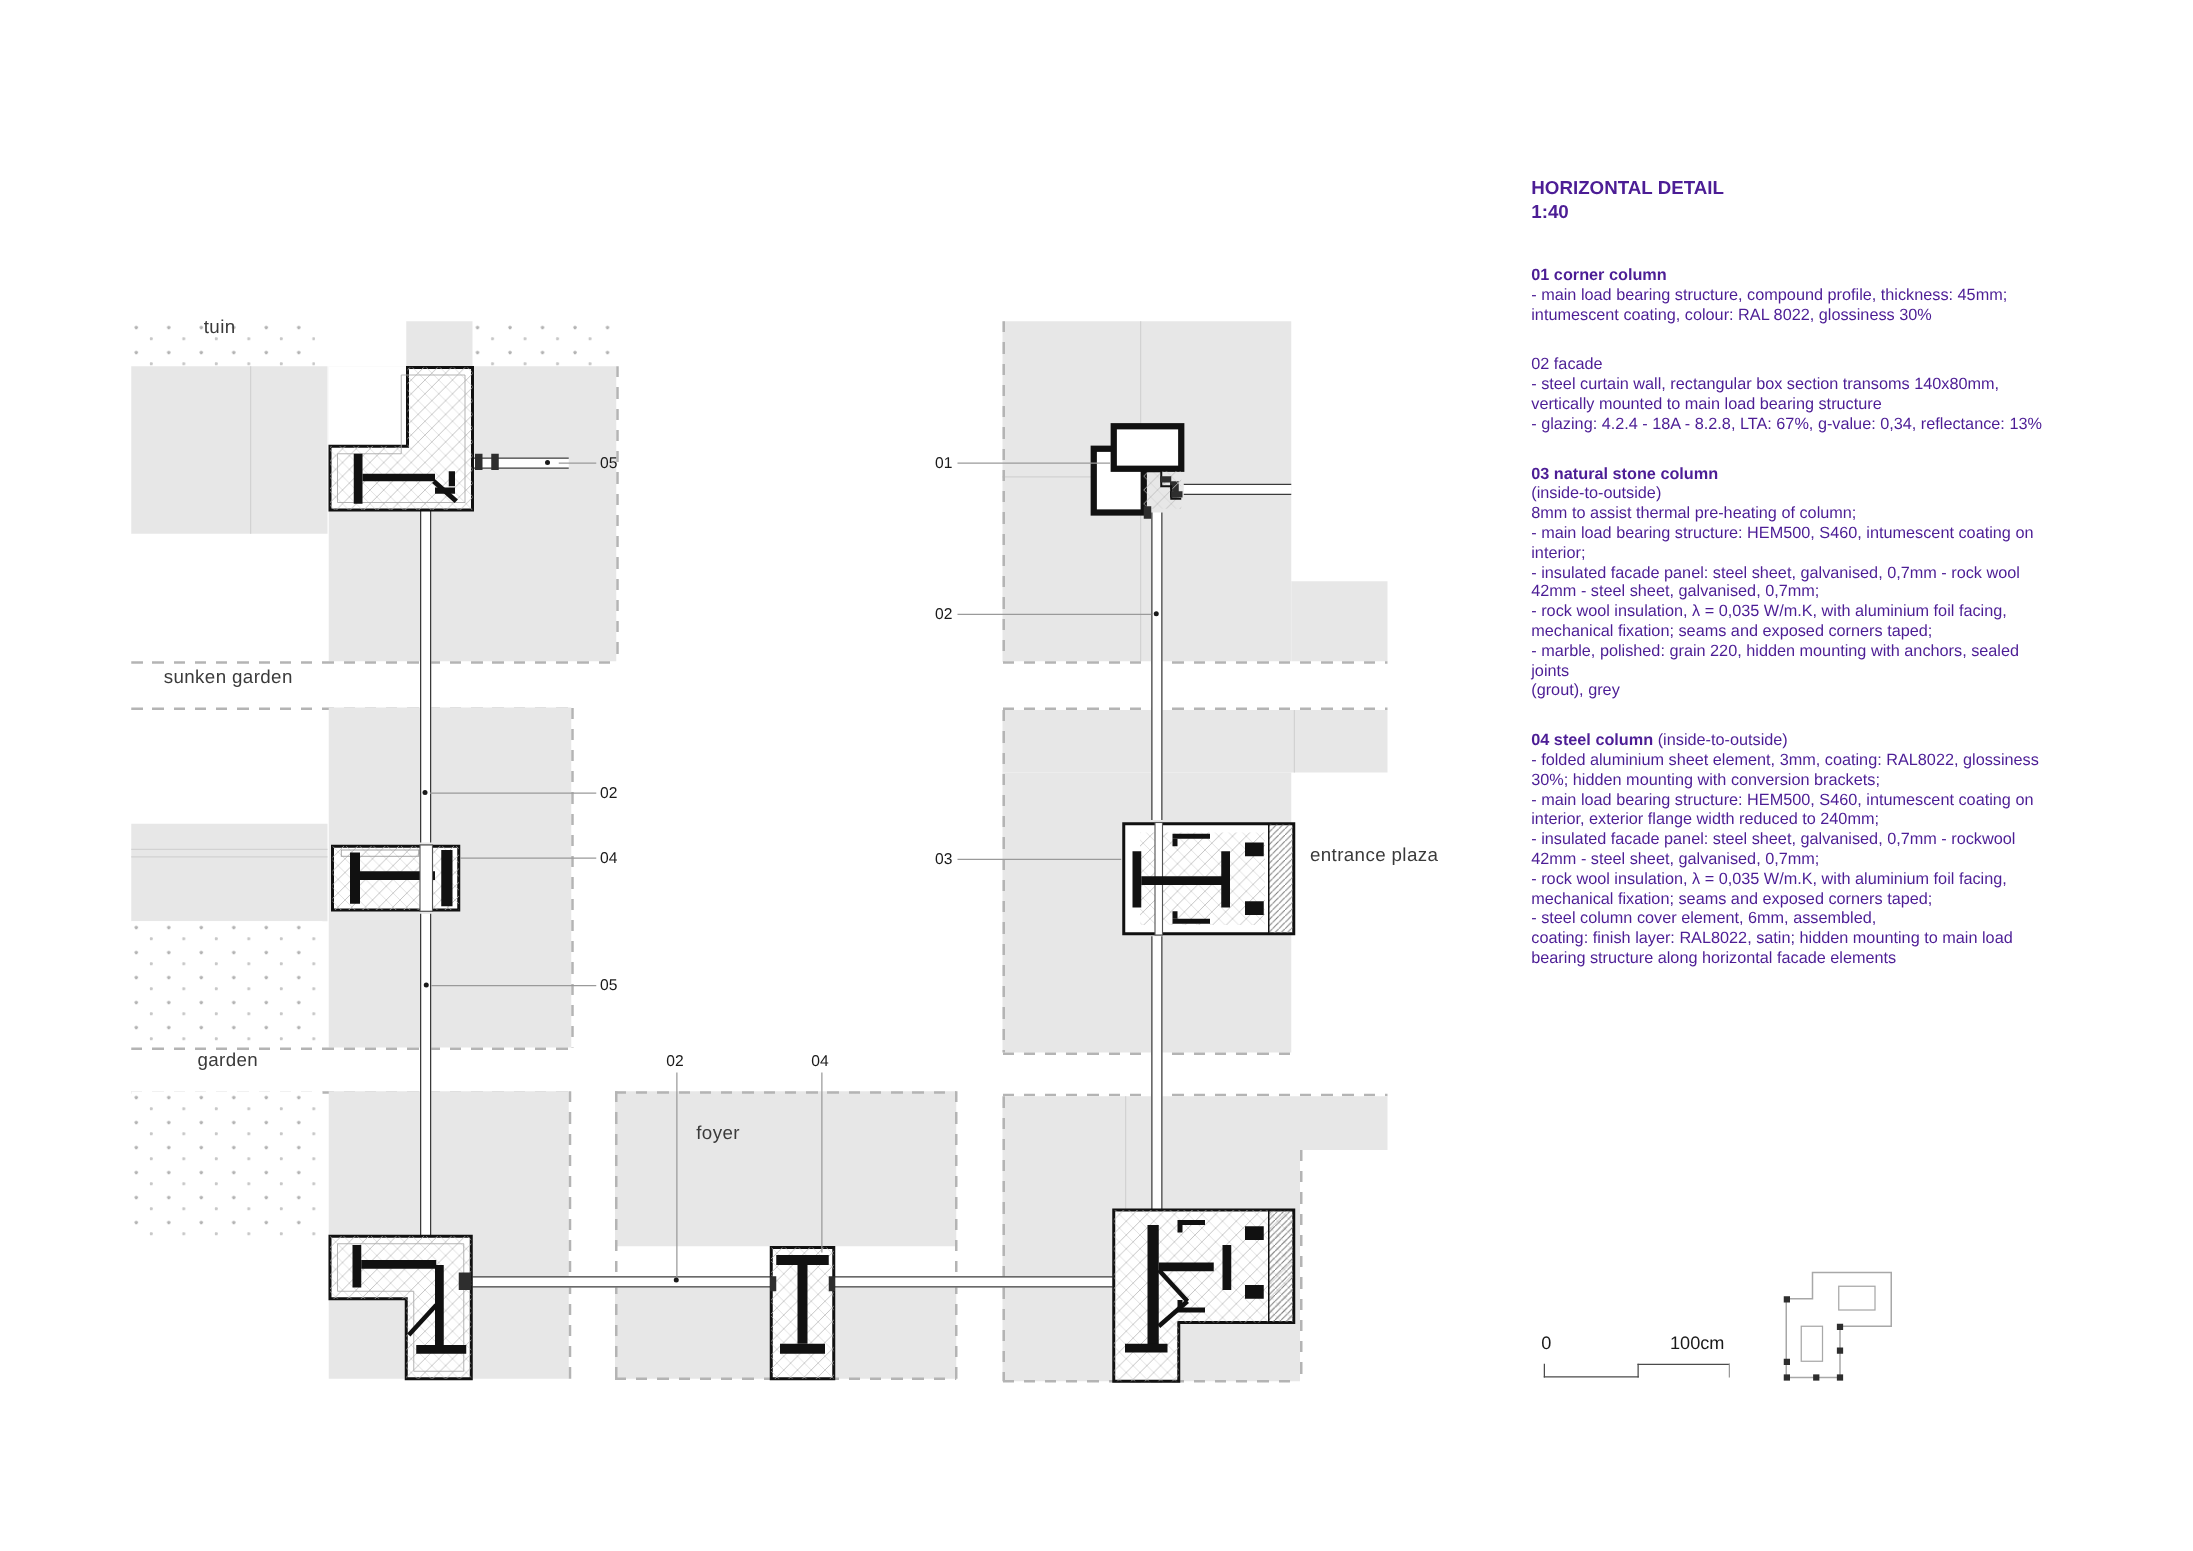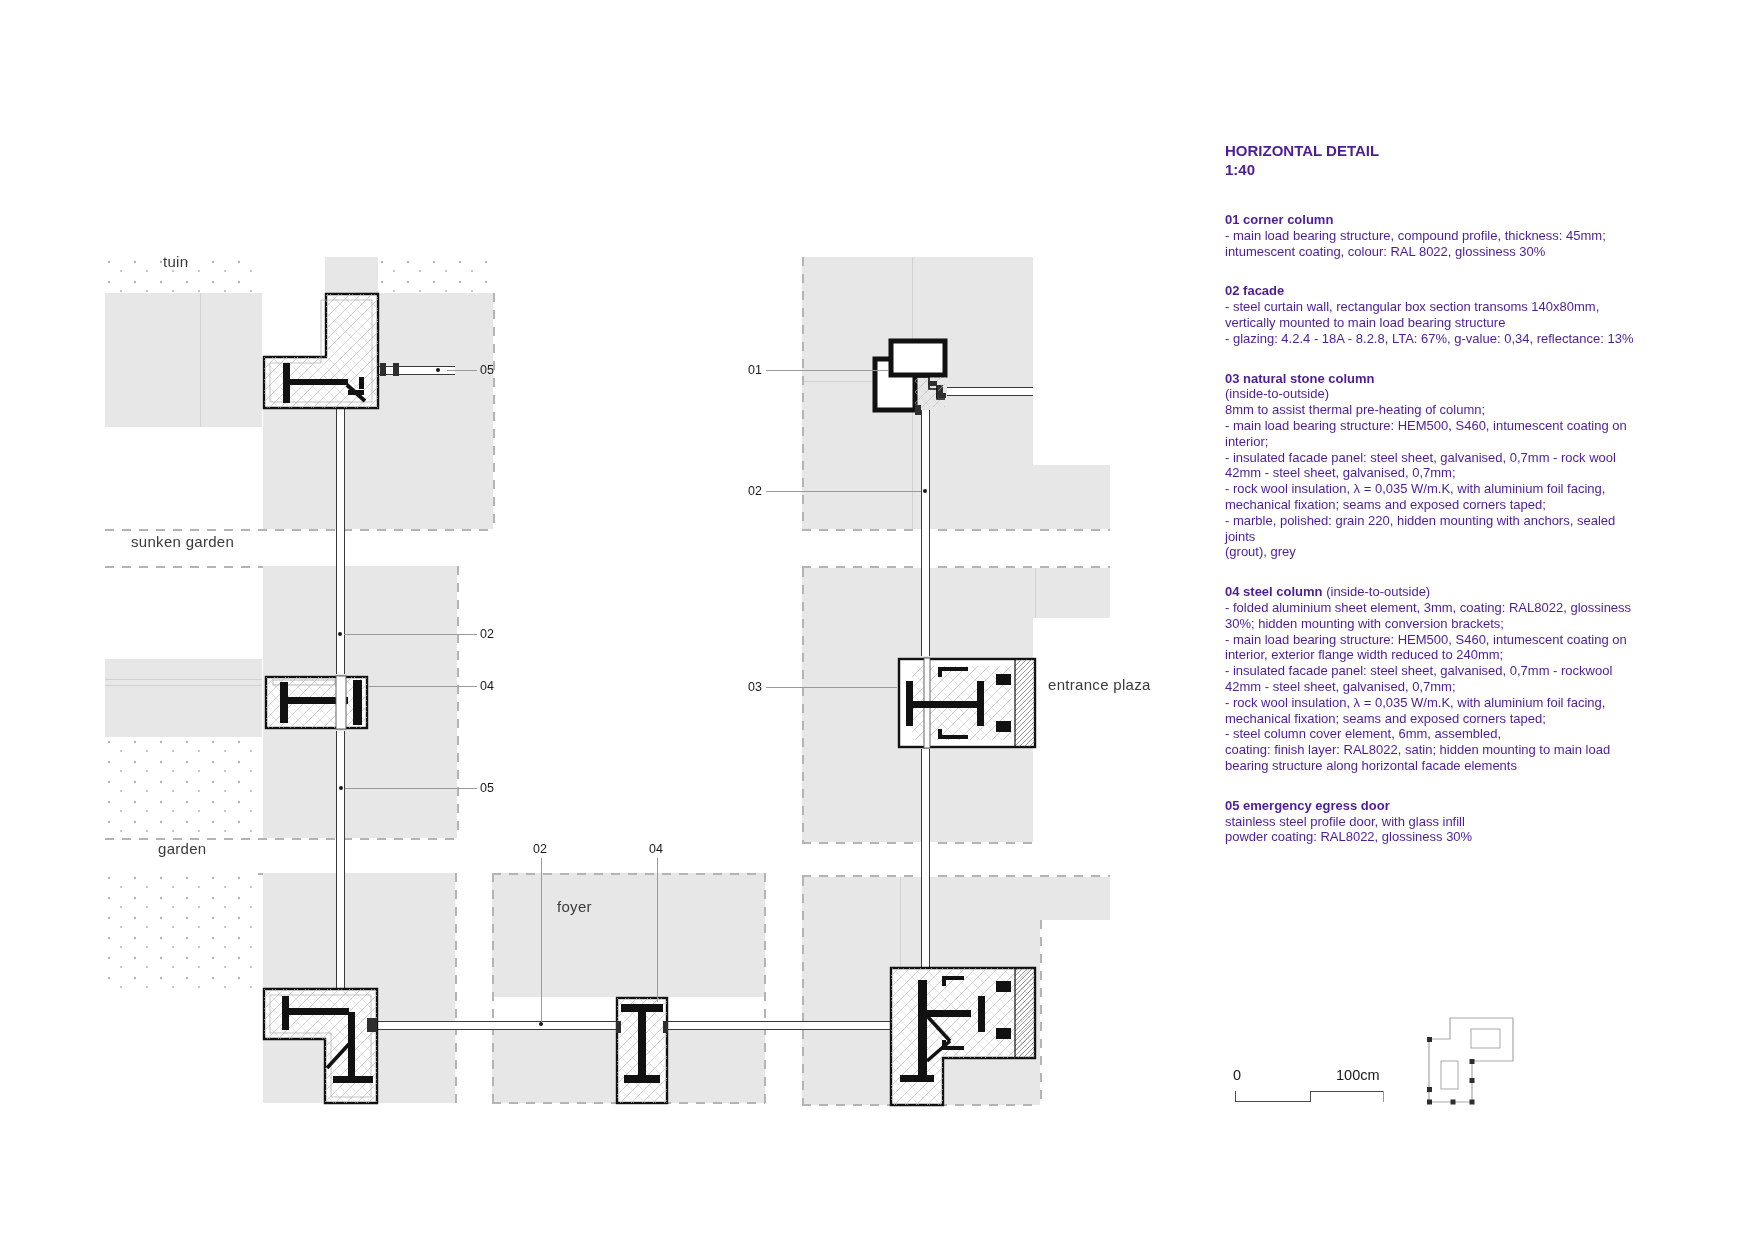--- a/index.html
+++ b/index.html
@@ -255,7 +255,7 @@
           <div class="leg-t">intumescent coating, colour: RAL 8022, glossiness 30%</div>
         </div>
         <div class="leg-sec">
-          <div class="leg-h"><span style="font-weight: bold;">02 facade</span></div>
+          <div class="leg-h"><span style="font-weight: normal;">02 facade</span></div>
           <div class="leg-t">- steel curtain wall, rectangular box section transoms 140x80mm,</div>
           <div class="leg-t">vertically mounted to main load bearing structure</div>
           <div class="leg-t">- glazing: 4.2.4 - 18A - 8.2.8, LTA: 67%, g-value: 0,34, reflectance: 13%</div>

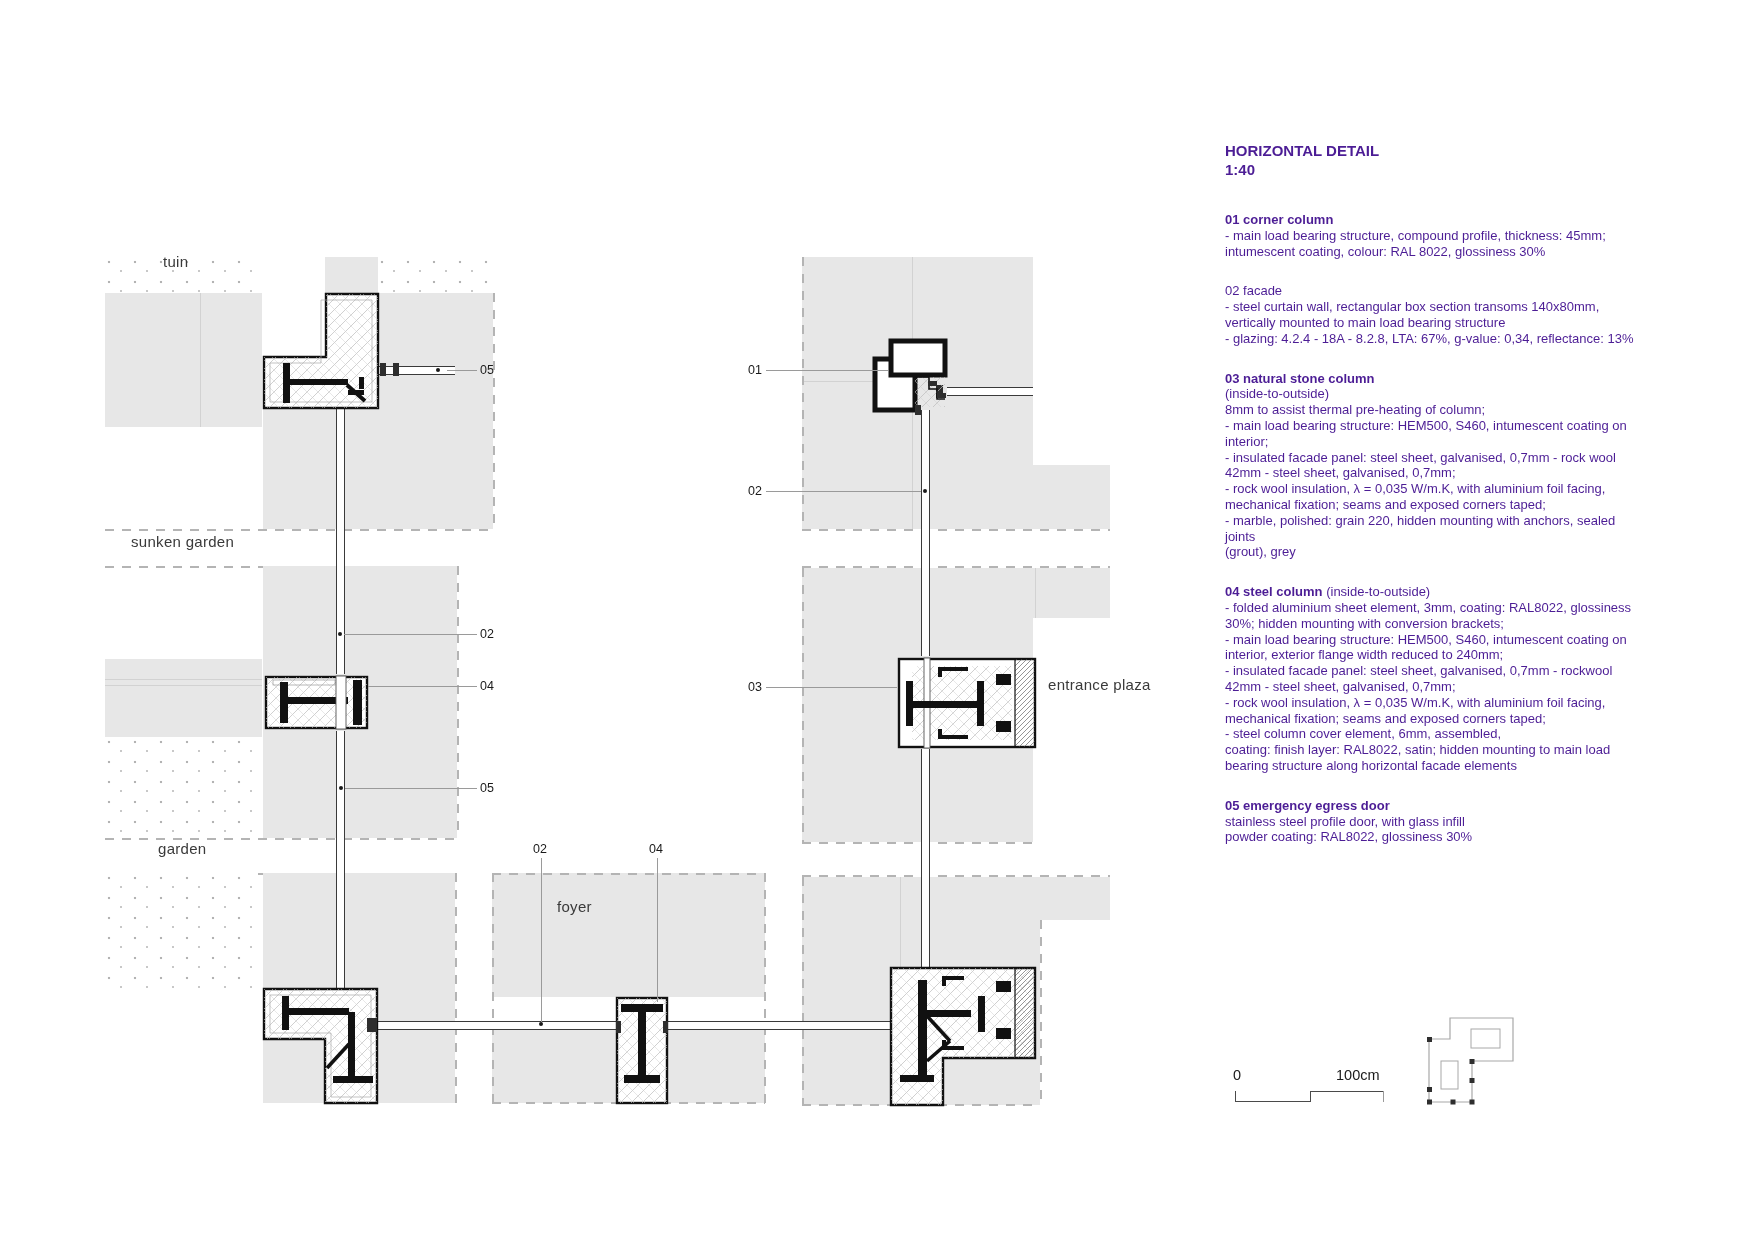--- a/index.html
+++ b/index.html
@@ -287,11 +287,6 @@
           <div class="leg-t">coating: finish layer: RAL8022, satin; hidden mounting to main load</div>
           <div class="leg-t">bearing structure along horizontal facade elements</div>
         </div>
-        <div class="leg-sec">
-          <div class="leg-h"><span style="font-weight: bold;">05 emergency egress door</span></div>
-          <div class="leg-t">stainless steel profile door, with glass infill</div>
-          <div class="leg-t">powder coating: RAL8022, glossiness 30%</div>
-        </div>
       </div>
   </div>
 

